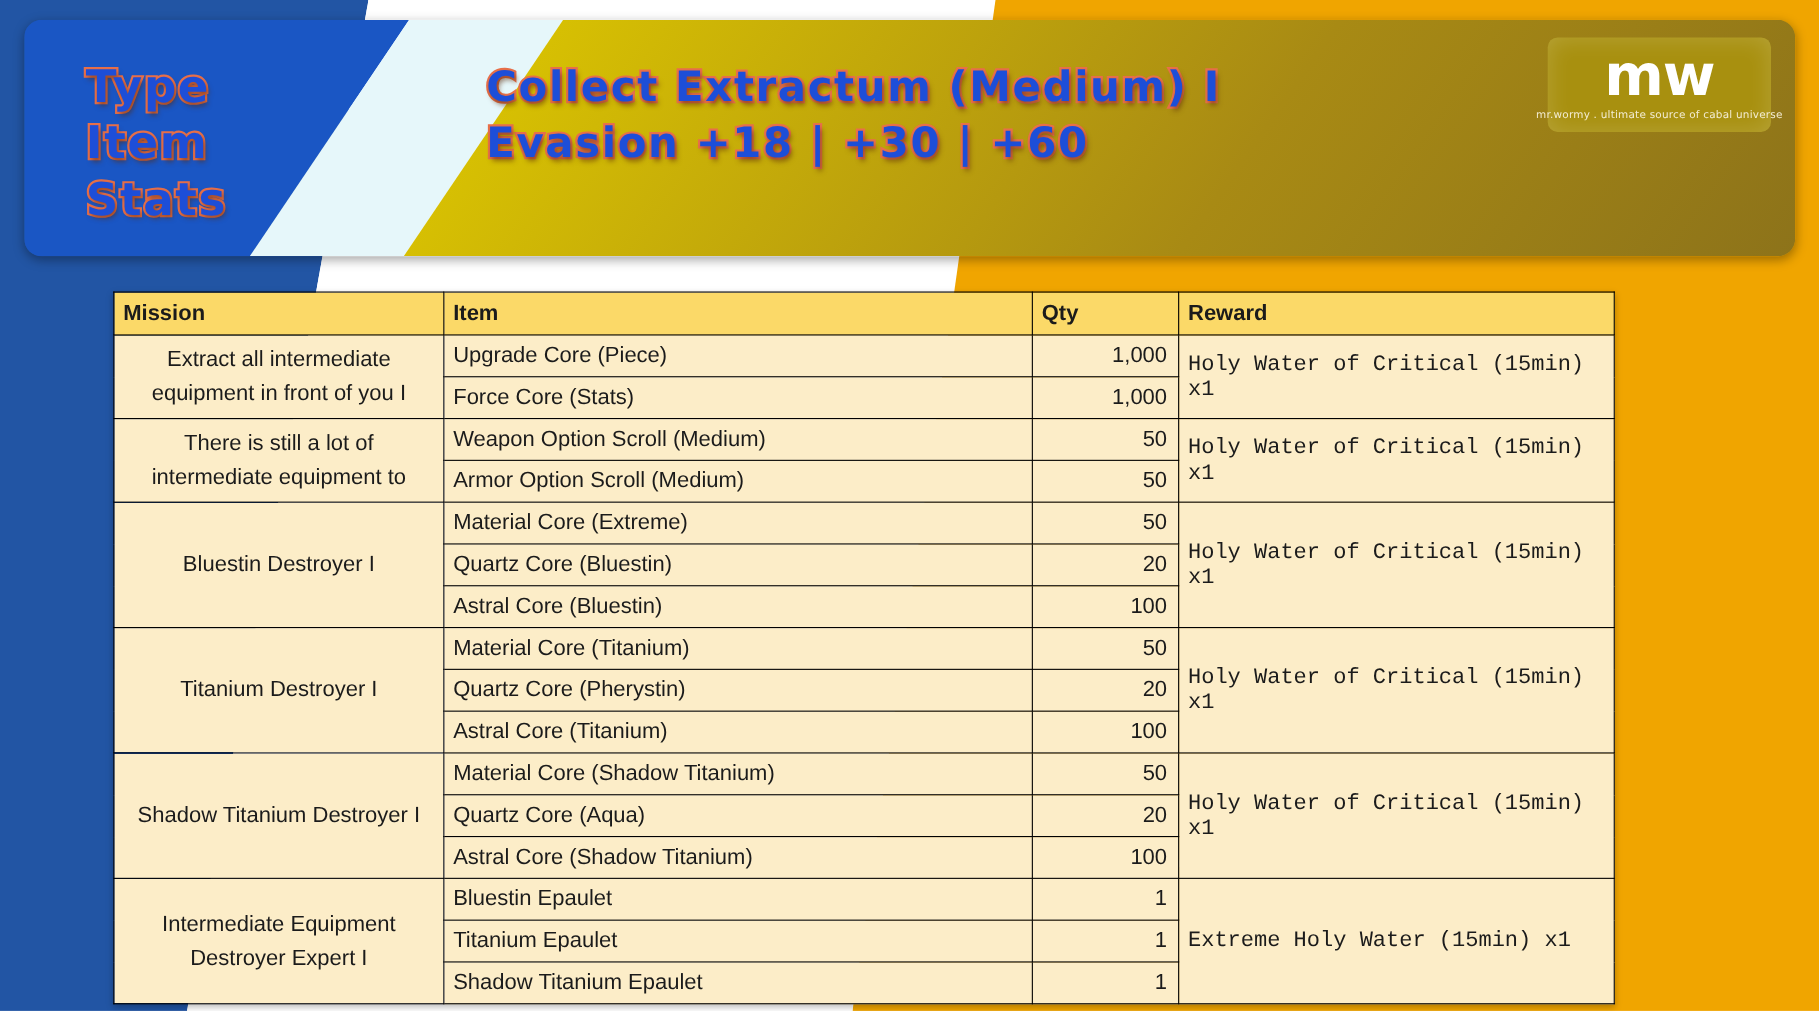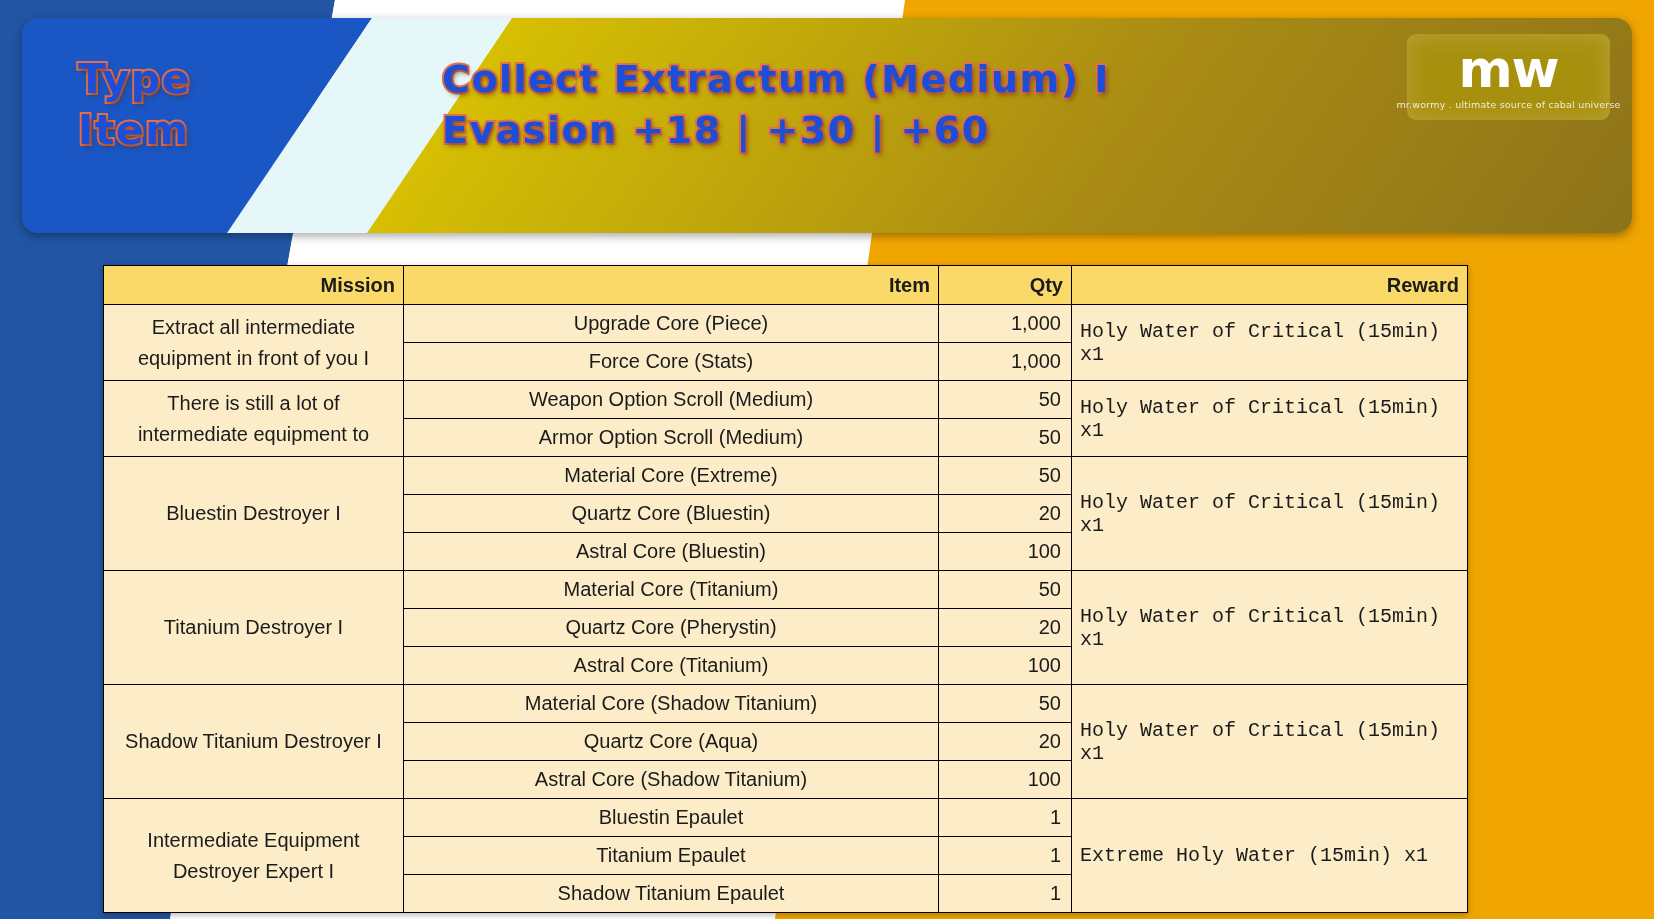--- a/index.html
+++ b/index.html
@@ -225,6 +225,7 @@
   <div class="hdr-labels">
     <div class="gm-text">Type</div>
     <div class="gm-text">Item</div>
+    <div class="gm-text">Stats</div>
   </div>
 
   <div class="hdr-values">

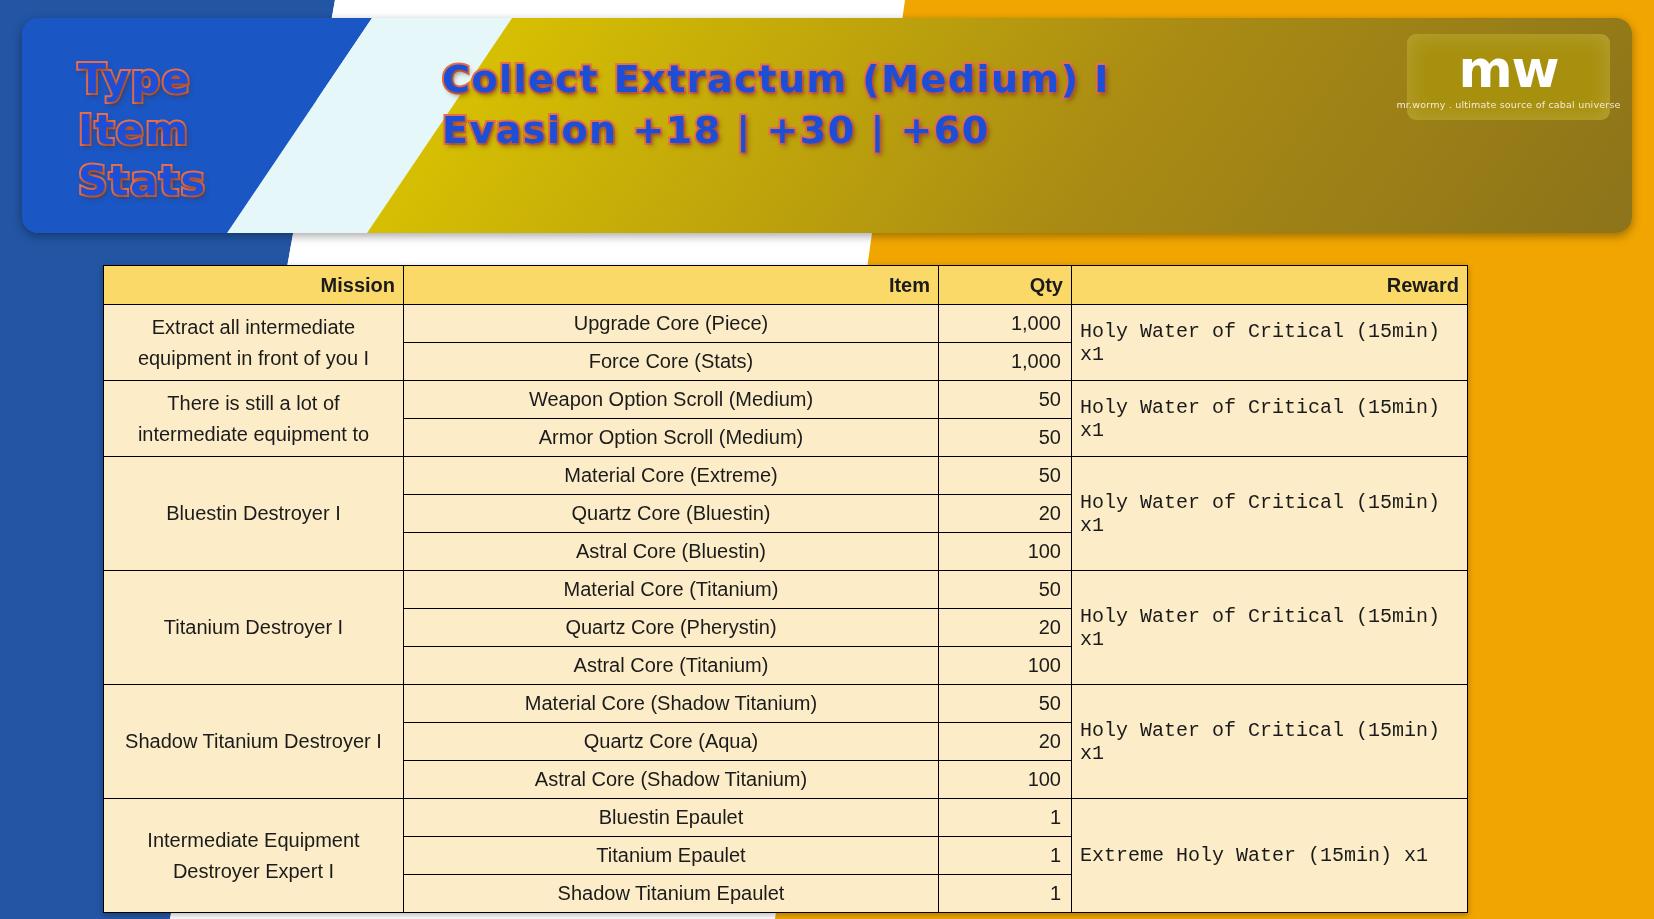--- a/index.html
+++ b/index.html
@@ -178,7 +178,7 @@
   #quest-table th {
     background: #fbd968;
     font-weight: bold;
-    text-align: right;
+    text-align: left;
     height: 34px;
     font-size: 20px;
   }

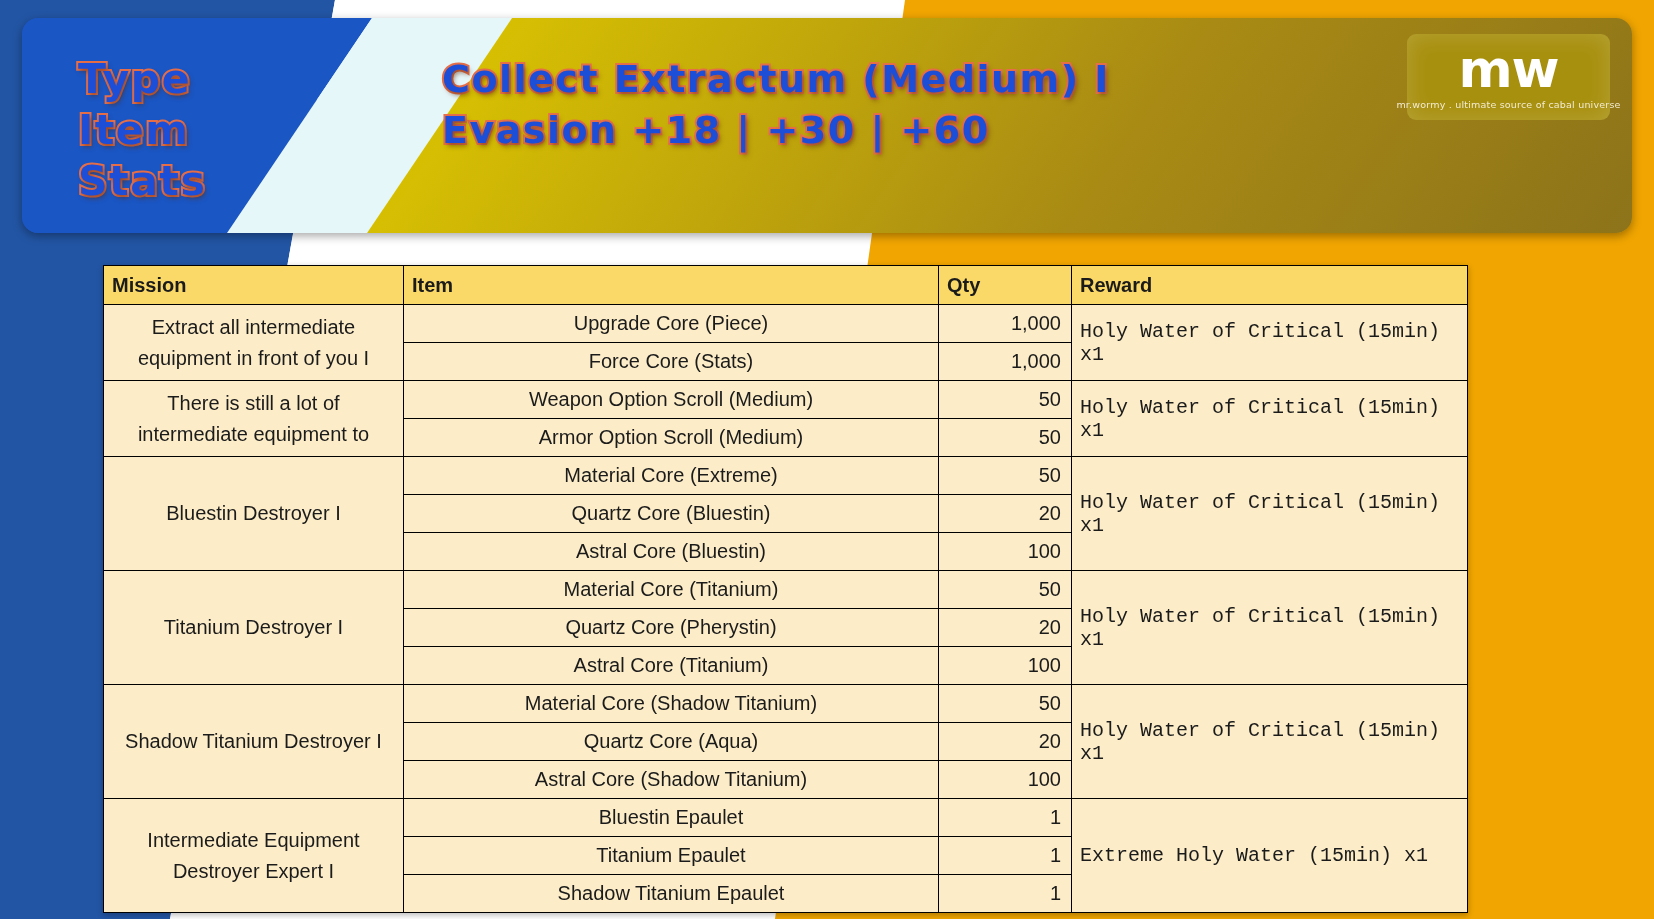--- a/index.html
+++ b/index.html
@@ -189,7 +189,6 @@
     overflow: hidden;
   }
   #quest-table td.item-cell {
-    text-align: center;
     vertical-align: middle;
     height: 33px;
   }

